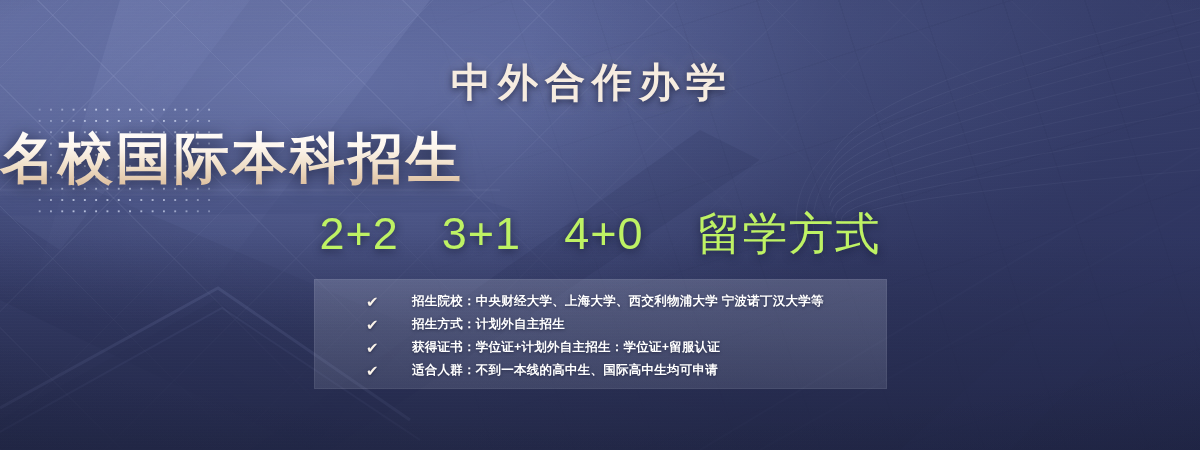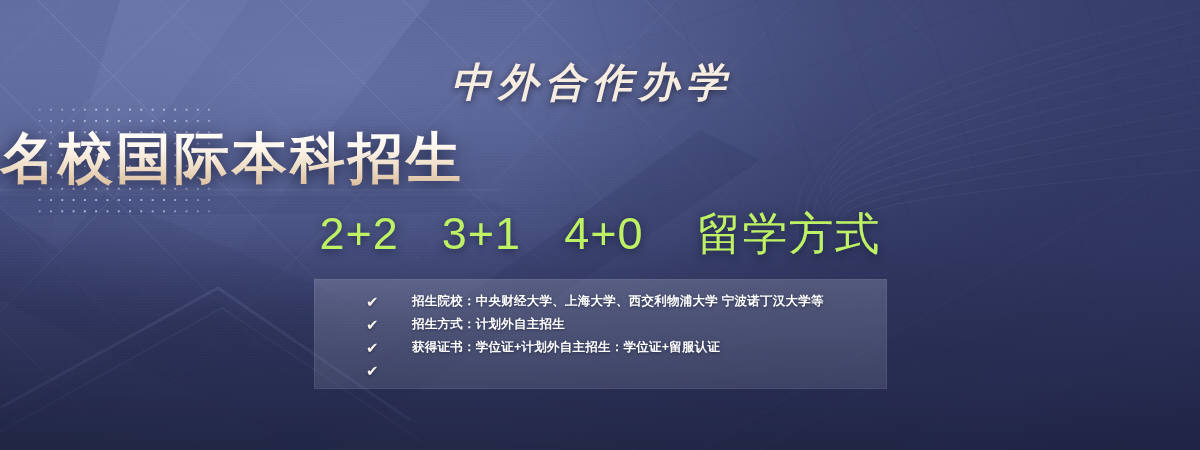--- a/index.html
+++ b/index.html
@@ -92,7 +92,7 @@
     position:absolute;left:0;right:16px;top:55px;
     text-align:center;
     font-family:"DejaVu Serif","Liberation Serif",serif;
-    font-size:40px;font-weight:700;font-style:italic;
+    font-size:40px;font-weight:700;
     letter-spacing:7px;
     color:#f6ece0;
     text-shadow:0 2px 7px rgba(18,22,48,.75), 0 0 22px rgba(255,240,220,.18);

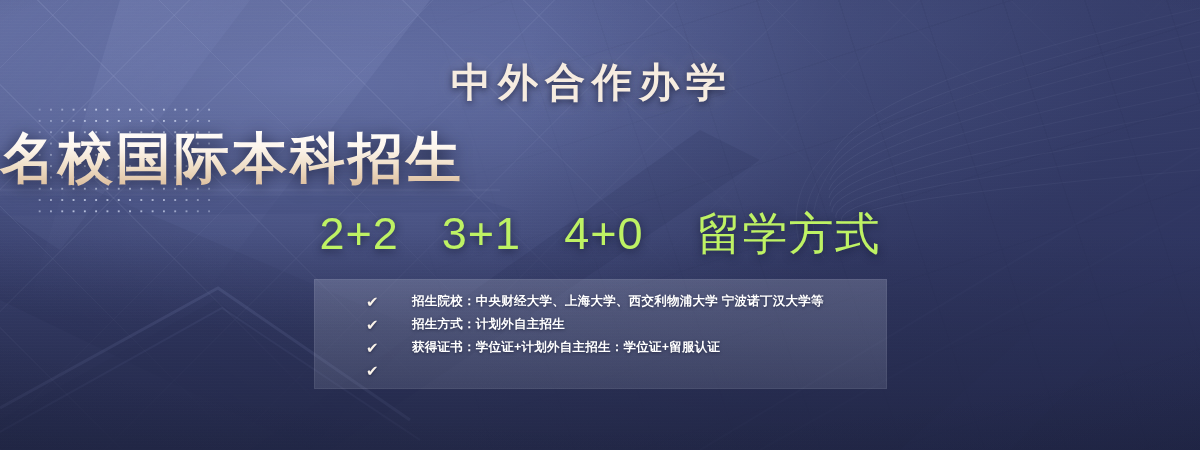--- a/index.html
+++ b/index.html
@@ -258,6 +258,7 @@
           </li>
           <li class="bullet">
             <span class="check">✔</span>
+            <span class="bullet-text">适合人群：不到一本线的高中生、国际高中生均可申请</span>
           </li>
         </ul>
     </div>

